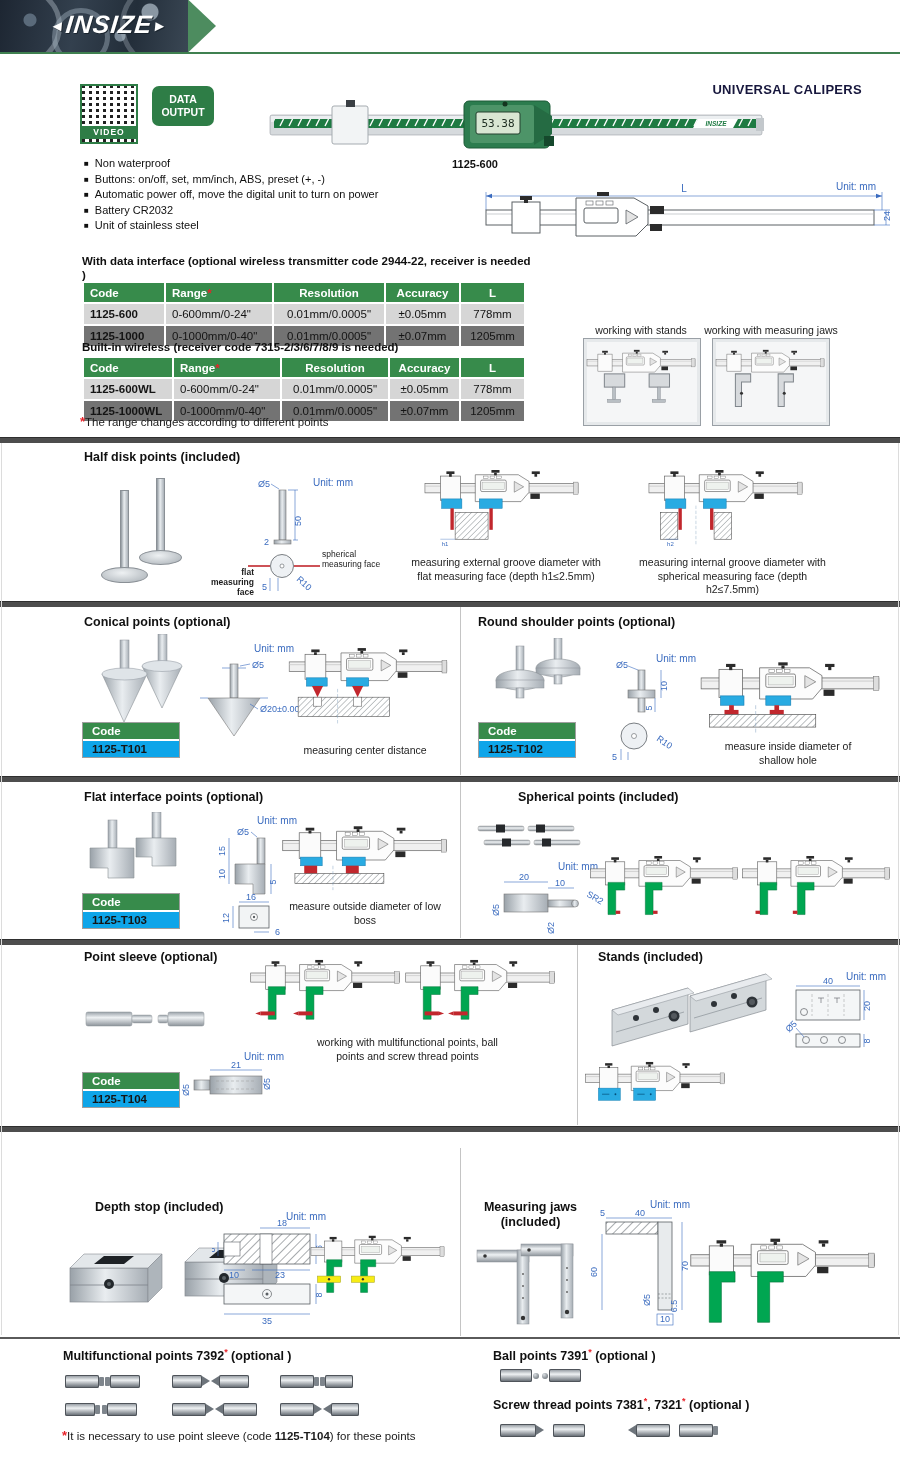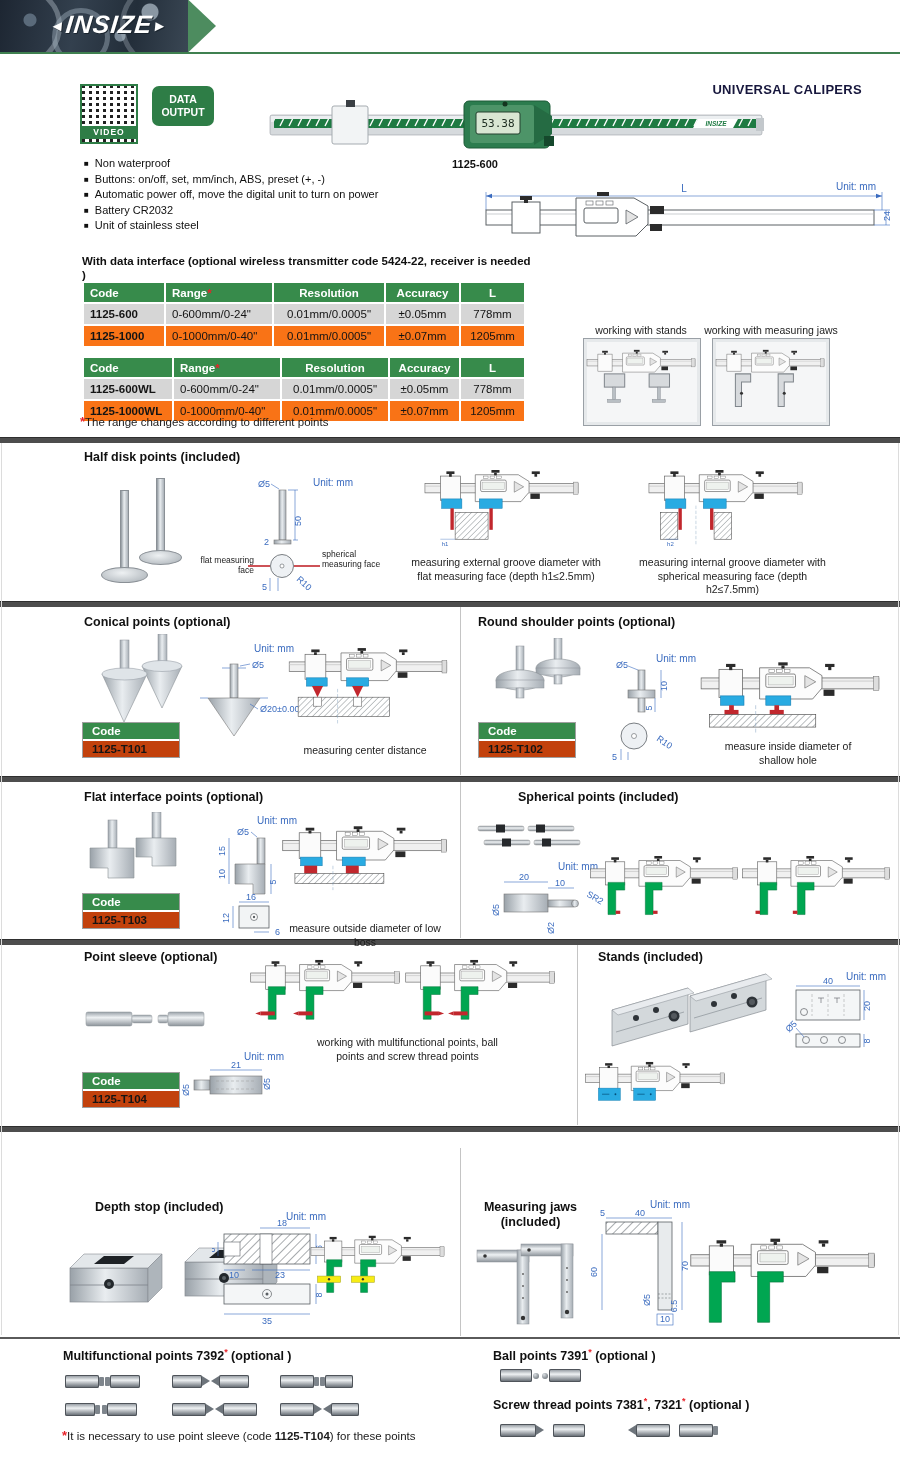--- a/index.html
+++ b/index.html
@@ -216,7 +216,7 @@
   <text class="dt" transform="rotate(-90 414 41)" x="414" y="41">24</text>
 </svg>
 
-<div class="abs tbl-title" style="left:82px;top:254px;width:450px;">With data interface (optional wireless transmitter code 5424-22, receiver is needed )</div>
+<div class="abs tbl-title" style="left:82px;top:254px;width:450px;">With data interface (optional wireless transmitter code 2944-22, receiver is needed )</div>
 <table class="spec abs" style="left:82px;top:281px;">
   <colgroup>
         <col style="width:82px">

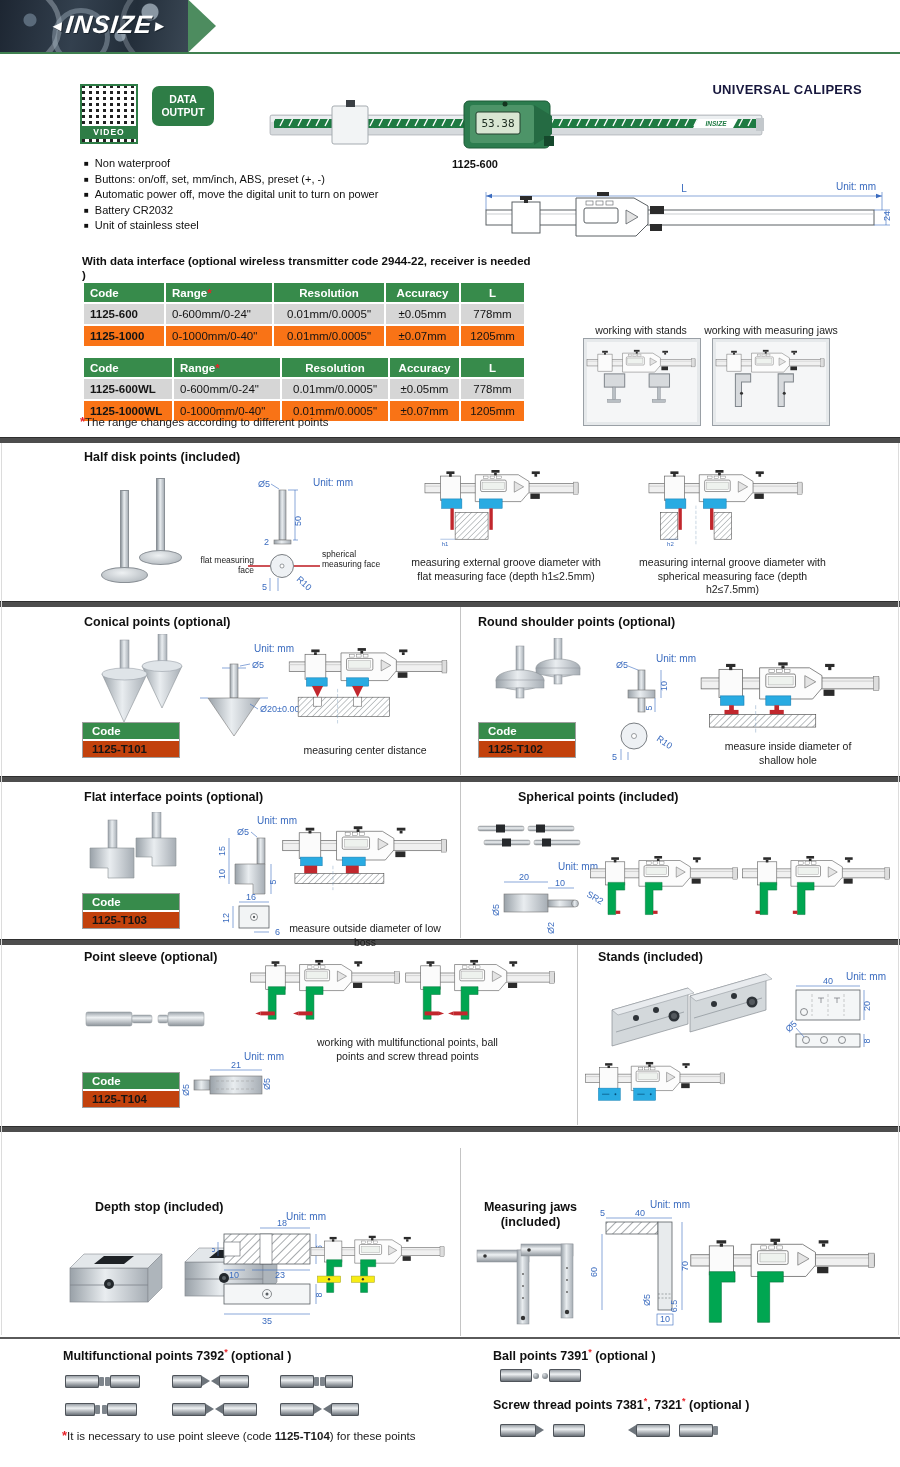--- a/index.html
+++ b/index.html
@@ -48,7 +48,7 @@
   table.spec th.c,table.spec td.c{text-align:center;}
   table.spec td{padding:2px 6px;border:2px solid #fff;color:#141414;height:16px;}
   table.spec tr.r1 td{background:#d6d6d6;}
-  table.spec tr.r2 td{background:#f97316;}
+  table.spec tr.r2 td{background:#737373;}
   table.spec td.code{font-weight:bold;}
 
   

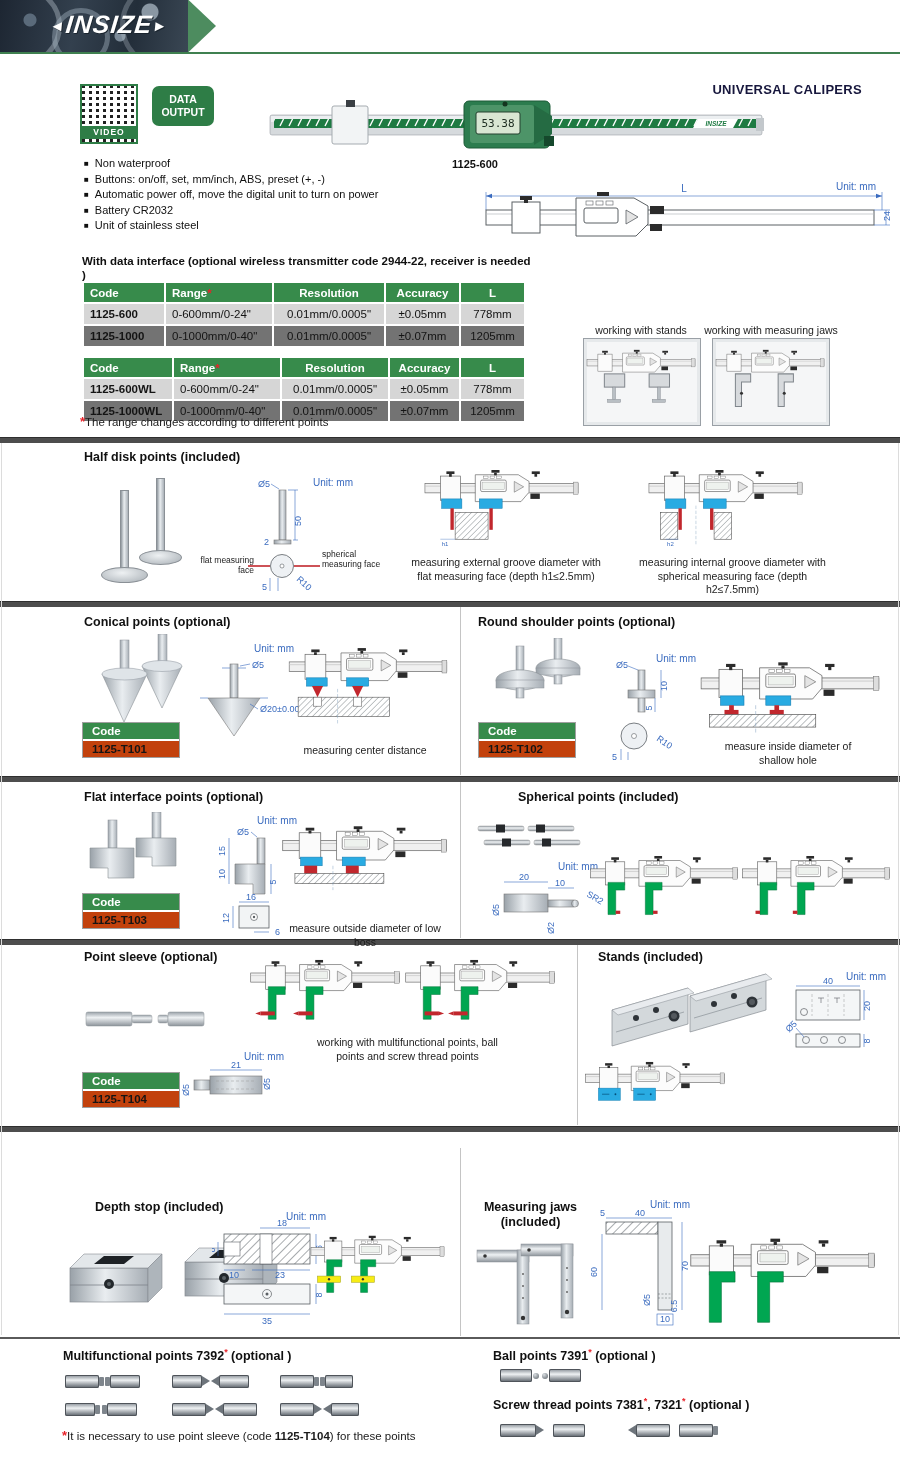--- a/index.html
+++ b/index.html
@@ -250,6 +250,7 @@
 </tbody>
     </table>
 
+<div class="abs tbl-title" style="left:82px;top:340px;width:460px;">Built-in wireless (receiver code 7315-2/3/6/7/8/9 is needed)</div>
 <table class="spec abs" style="left:82px;top:356px;">
   <colgroup>
         <col style="width:90px">

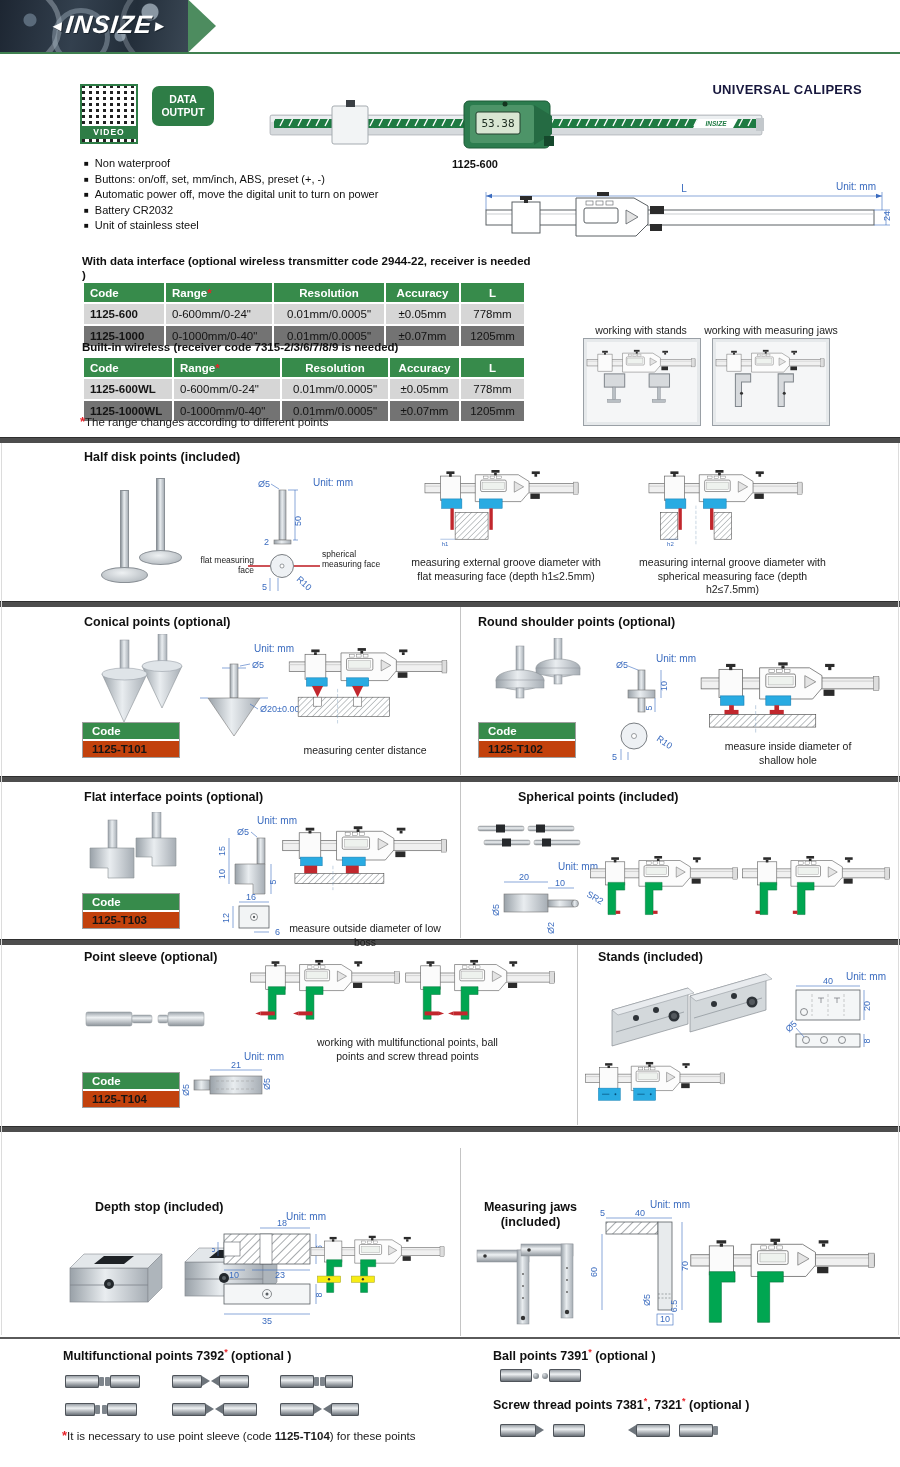--- a/index.html
+++ b/index.html
@@ -347,7 +347,7 @@
       <line class="dim" x1="78" y1="104" x2="78" y2="117"></line>
   <text class="dt" x="62" y="116">5</text>
 </svg>
-<div class="abs facelbl" style="left:196px;top:556px;width:58px;text-align:right;">flat measuring face</div>
+<div class="abs facelbl" style="left:196px;top:568px;width:58px;text-align:right;font-weight:bold;">flat measuring face</div>
 <div class="abs facelbl" style="left:322px;top:550px;width:72px;">spherical measuring face</div>
 
 <svg class="abs" style="left:424px;top:468px;" width="155" height="84" viewBox="0 0 230 125">

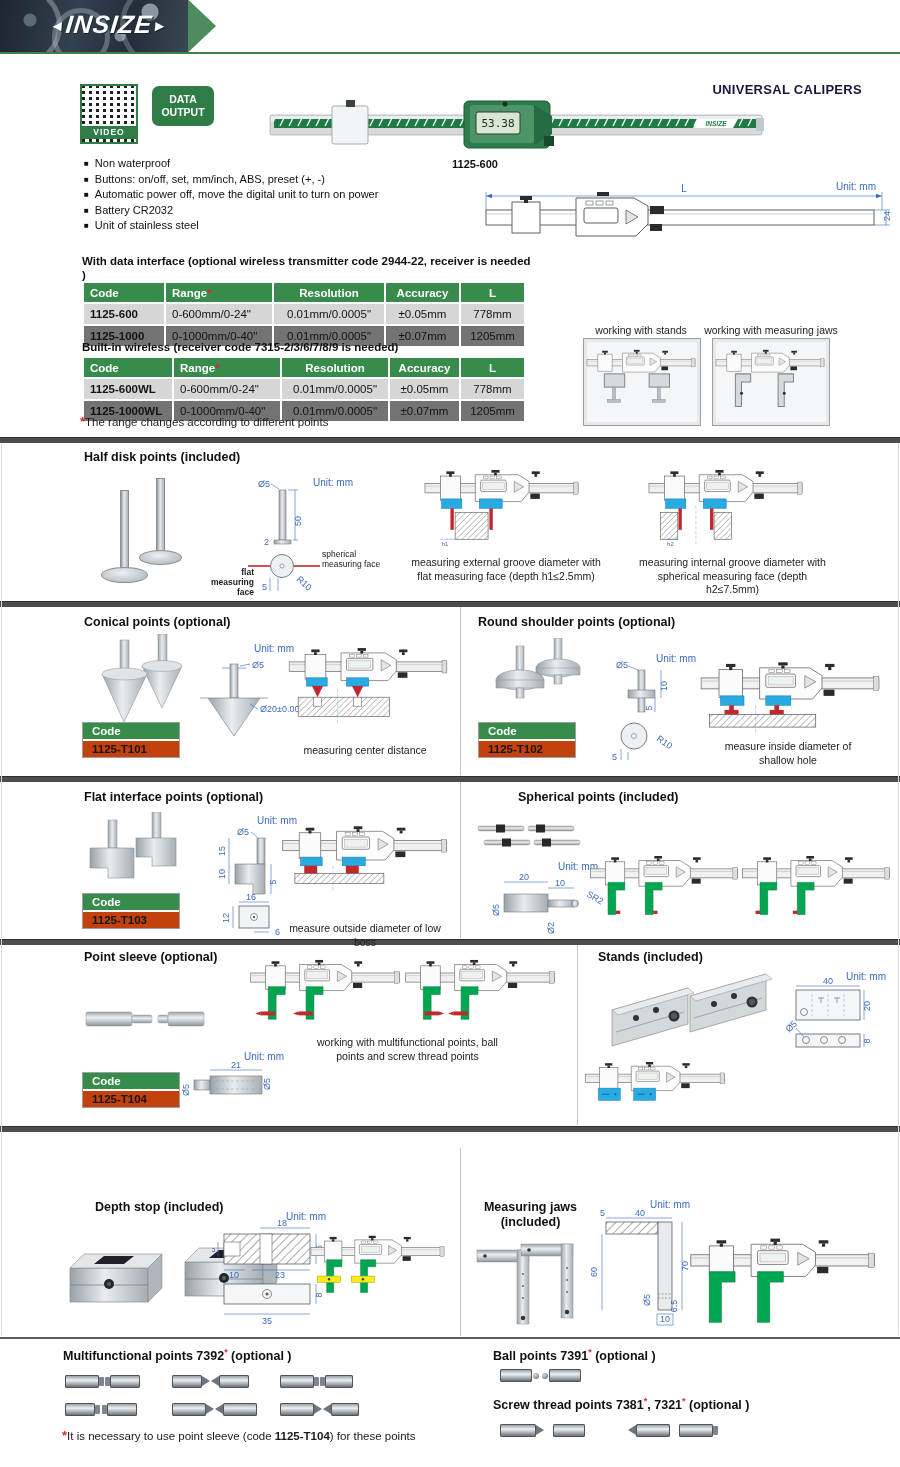--- a/index.html
+++ b/index.html
@@ -54,7 +54,7 @@
   
   .code-tbl{width:96px;border:1px solid #9f9f9f;font-size:11.5px;background:#fff;}
   .code-h{background:#378b4b;color:#fff;font-weight:bold;padding:2px 9px 2px 9px;}
-  .code-v{background:#c2410c;font-weight:bold;color:#141414;padding:2px 9px;border-top:2px solid #fff;}
+  .code-v{background:#0ea5e9;font-weight:bold;color:#141414;padding:2px 9px;border-top:2px solid #fff;}
 
   
   .photo-frame{background:#f5f6f7;border:1px solid #9aa0a6;box-shadow:inset 0 0 0 3px #e6e9eb;}

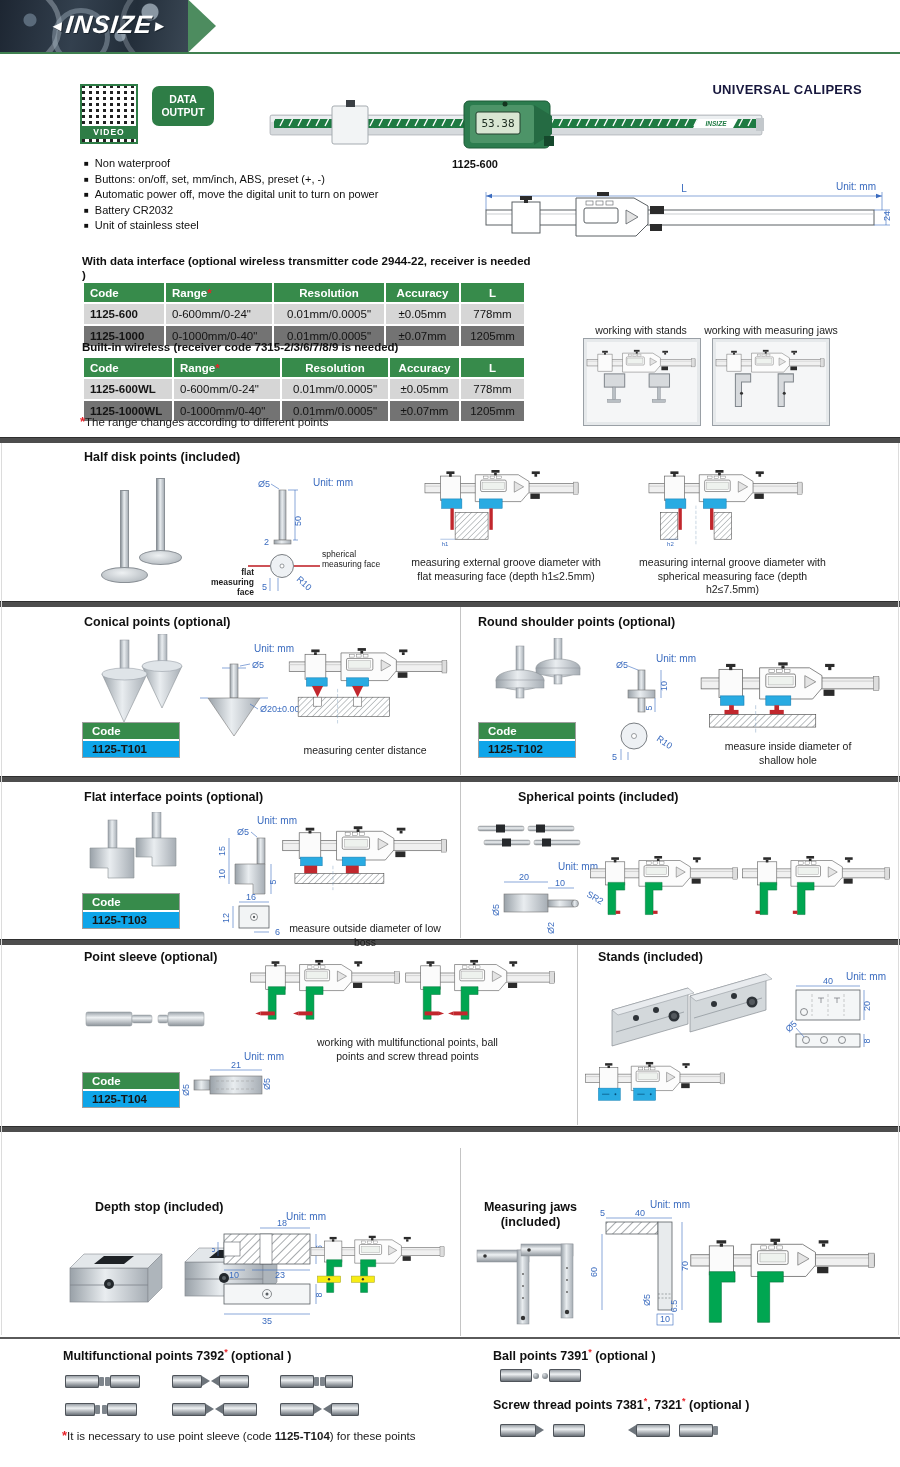--- a/index.html
+++ b/index.html
@@ -502,7 +502,7 @@
   <rect x="18" y="69" width="124" height="14" fill="url(#hatch)" stroke="#444" stroke-width="0.8"></rect>
   <line x1="71" y1="58" x2="71" y2="92" stroke="#89a7c4" stroke-width="0.7" stroke-dasharray="5 2.5"></line>
 </svg>
-<div class="abs cap" style="left:285px;top:900px;width:160px;margin-top:22px;">measure outside diameter of low boss</div>
+<div class="abs cap" style="left:285px;top:900px;width:160px;">measure outside diameter of low boss</div>
 
 <div class="abs sec-title" style="left:478px;top:790px;margin-left:40px;">Spherical points (included)</div>
 <svg class="abs" style="left:476px;top:818px;" width="110" height="40" viewBox="0 0 110 40">

